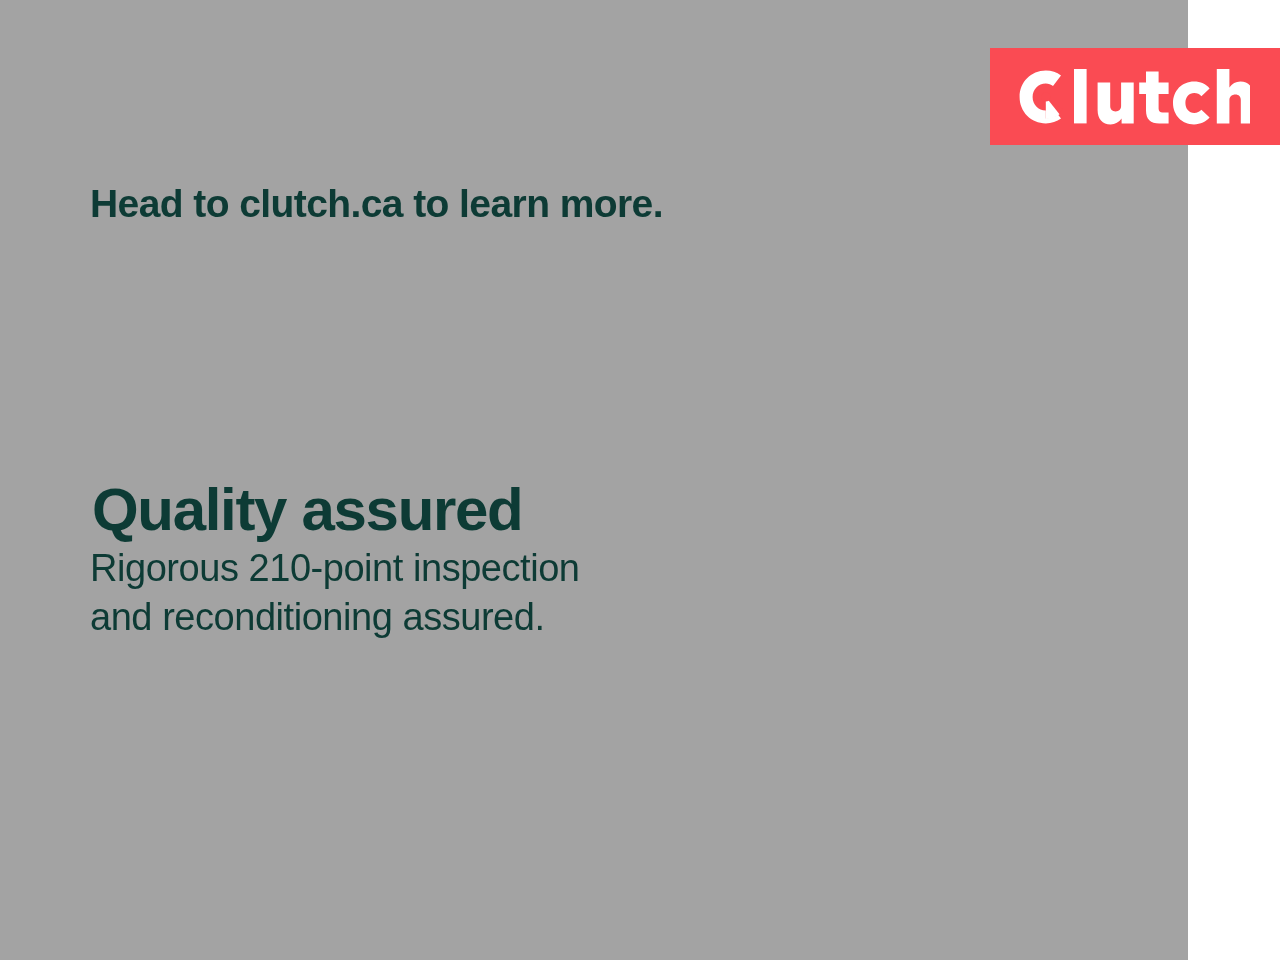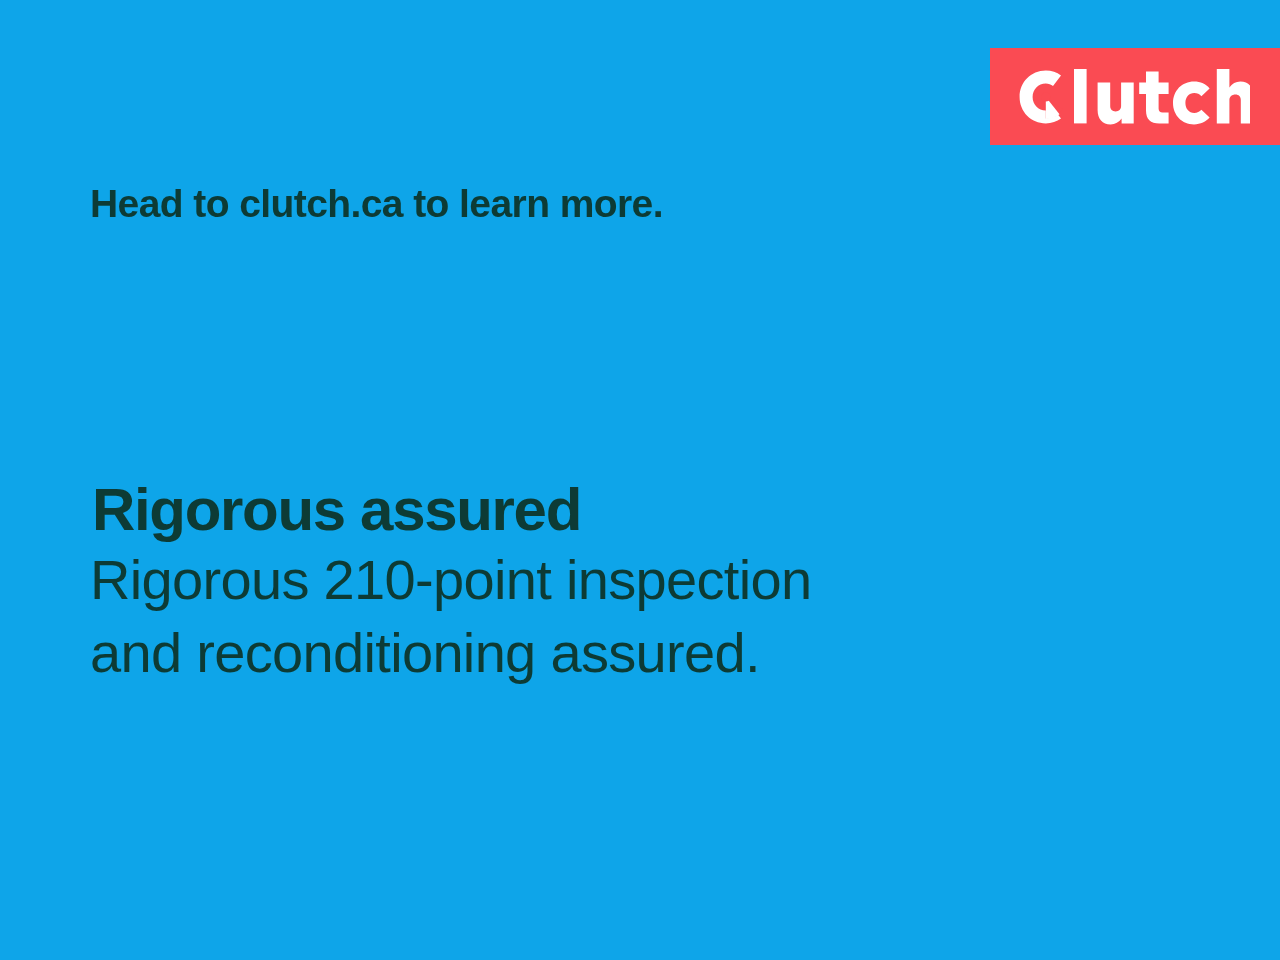--- a/index.html
+++ b/index.html
@@ -17,9 +17,9 @@
 
   #slide {
     position: relative;
-    width: 1280px;
+    width: 1188px;
     height: 960px;
-    background: #0ea5e9;
+    background: #a3a3a3;
     box-sizing: border-box;
   }
 

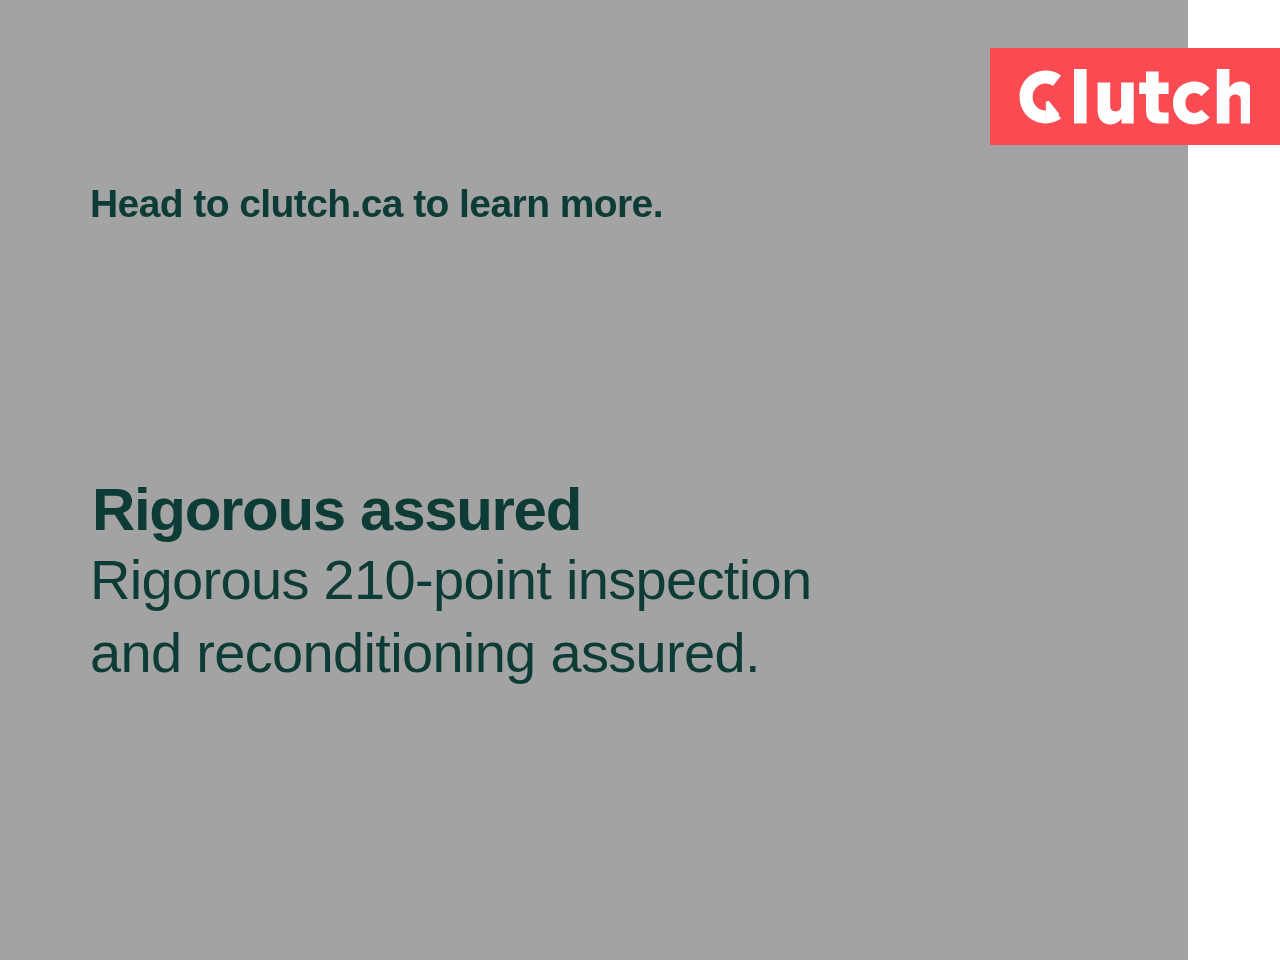--- a/index.html
+++ b/index.html
@@ -165,7 +165,7 @@
 
     <div id="eyebrow">Head to clutch.ca to learn more.</div>
 
-    <h1 id="headline">Rigorous assured</h1>
+    <h1 id="headline">Quality assured</h1>
 
     <div id="body-copy">
       <span class="copy-line">Rigorous 210-point inspection</span>

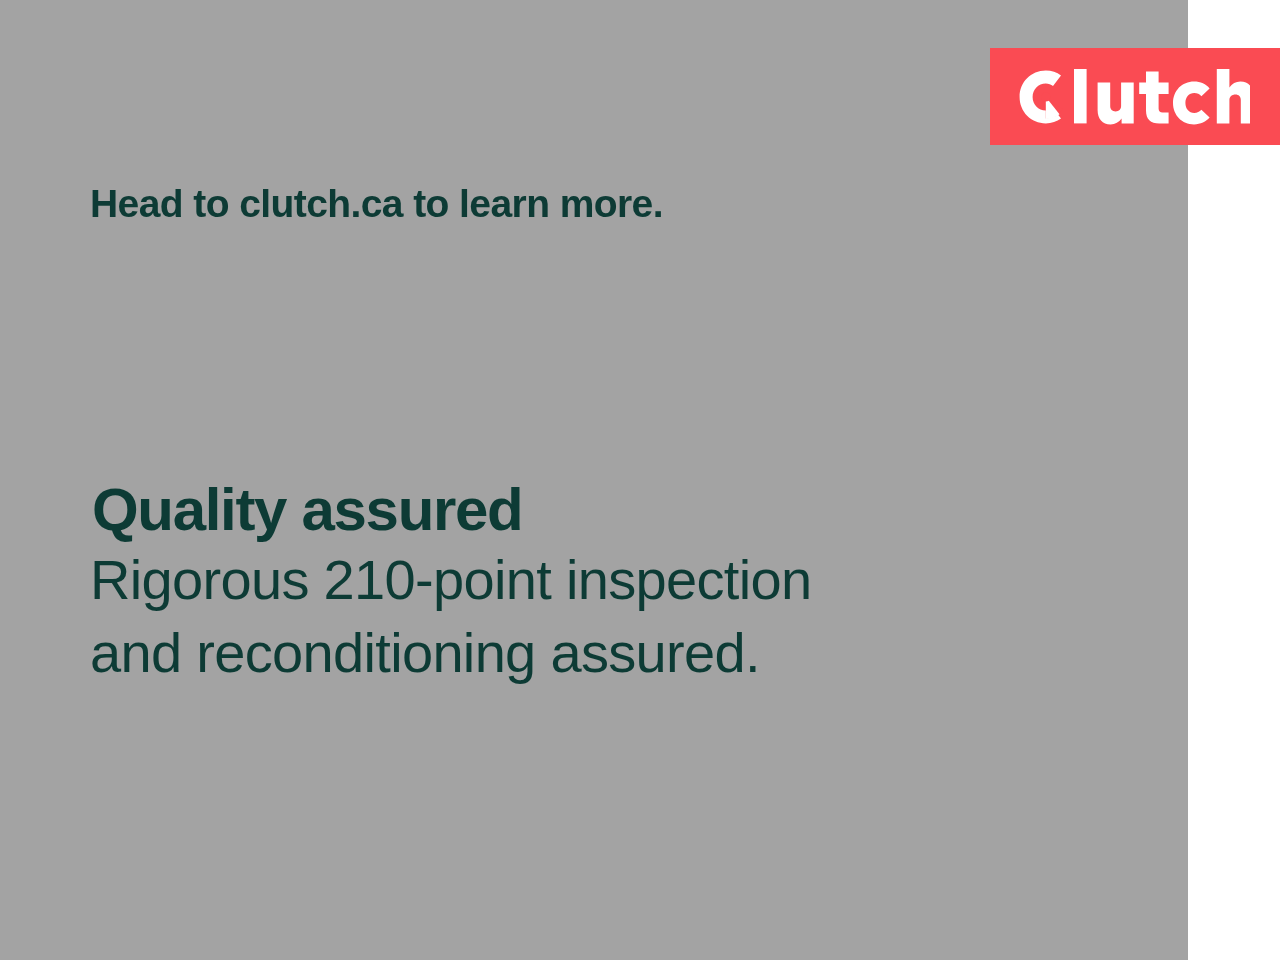--- a/index.html
+++ b/index.html
@@ -83,7 +83,7 @@
     position: absolute;
     top: 544px;
     left: 0;
-    font-size: 56px;
+    font-size: 38px;
     line-height: 1.3;
     font-weight: 400;
     letter-spacing: -0.012em;

